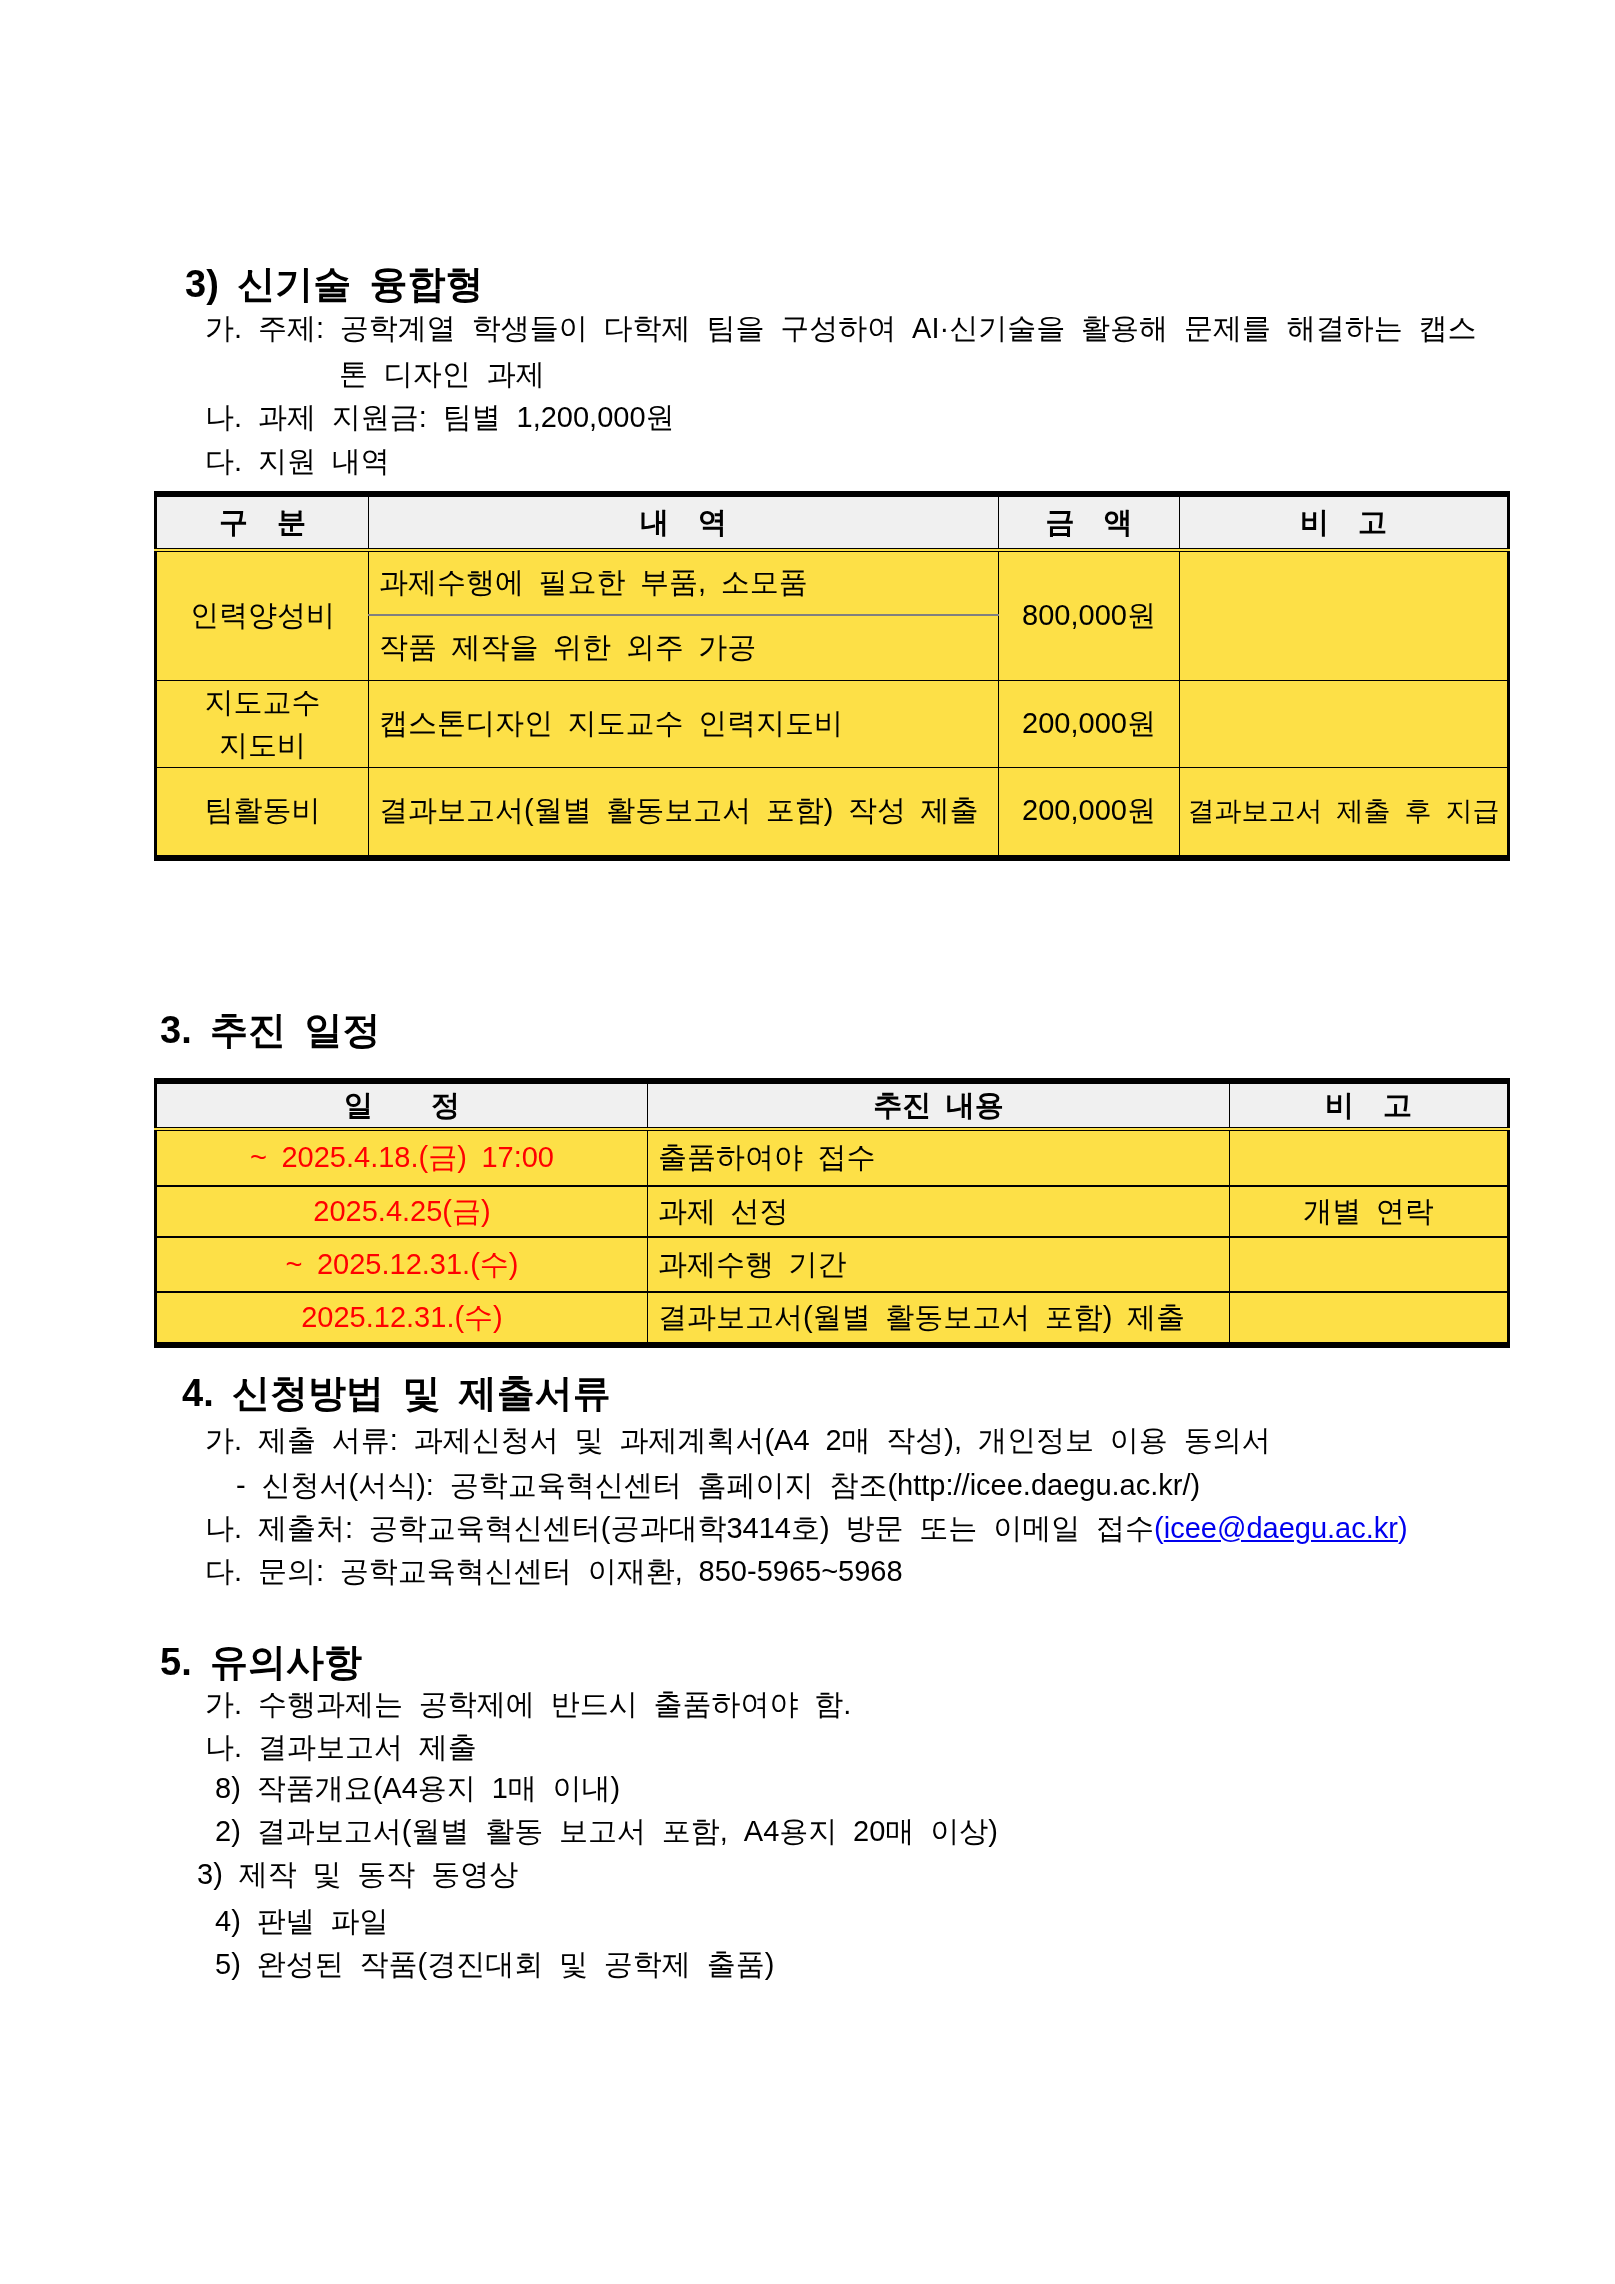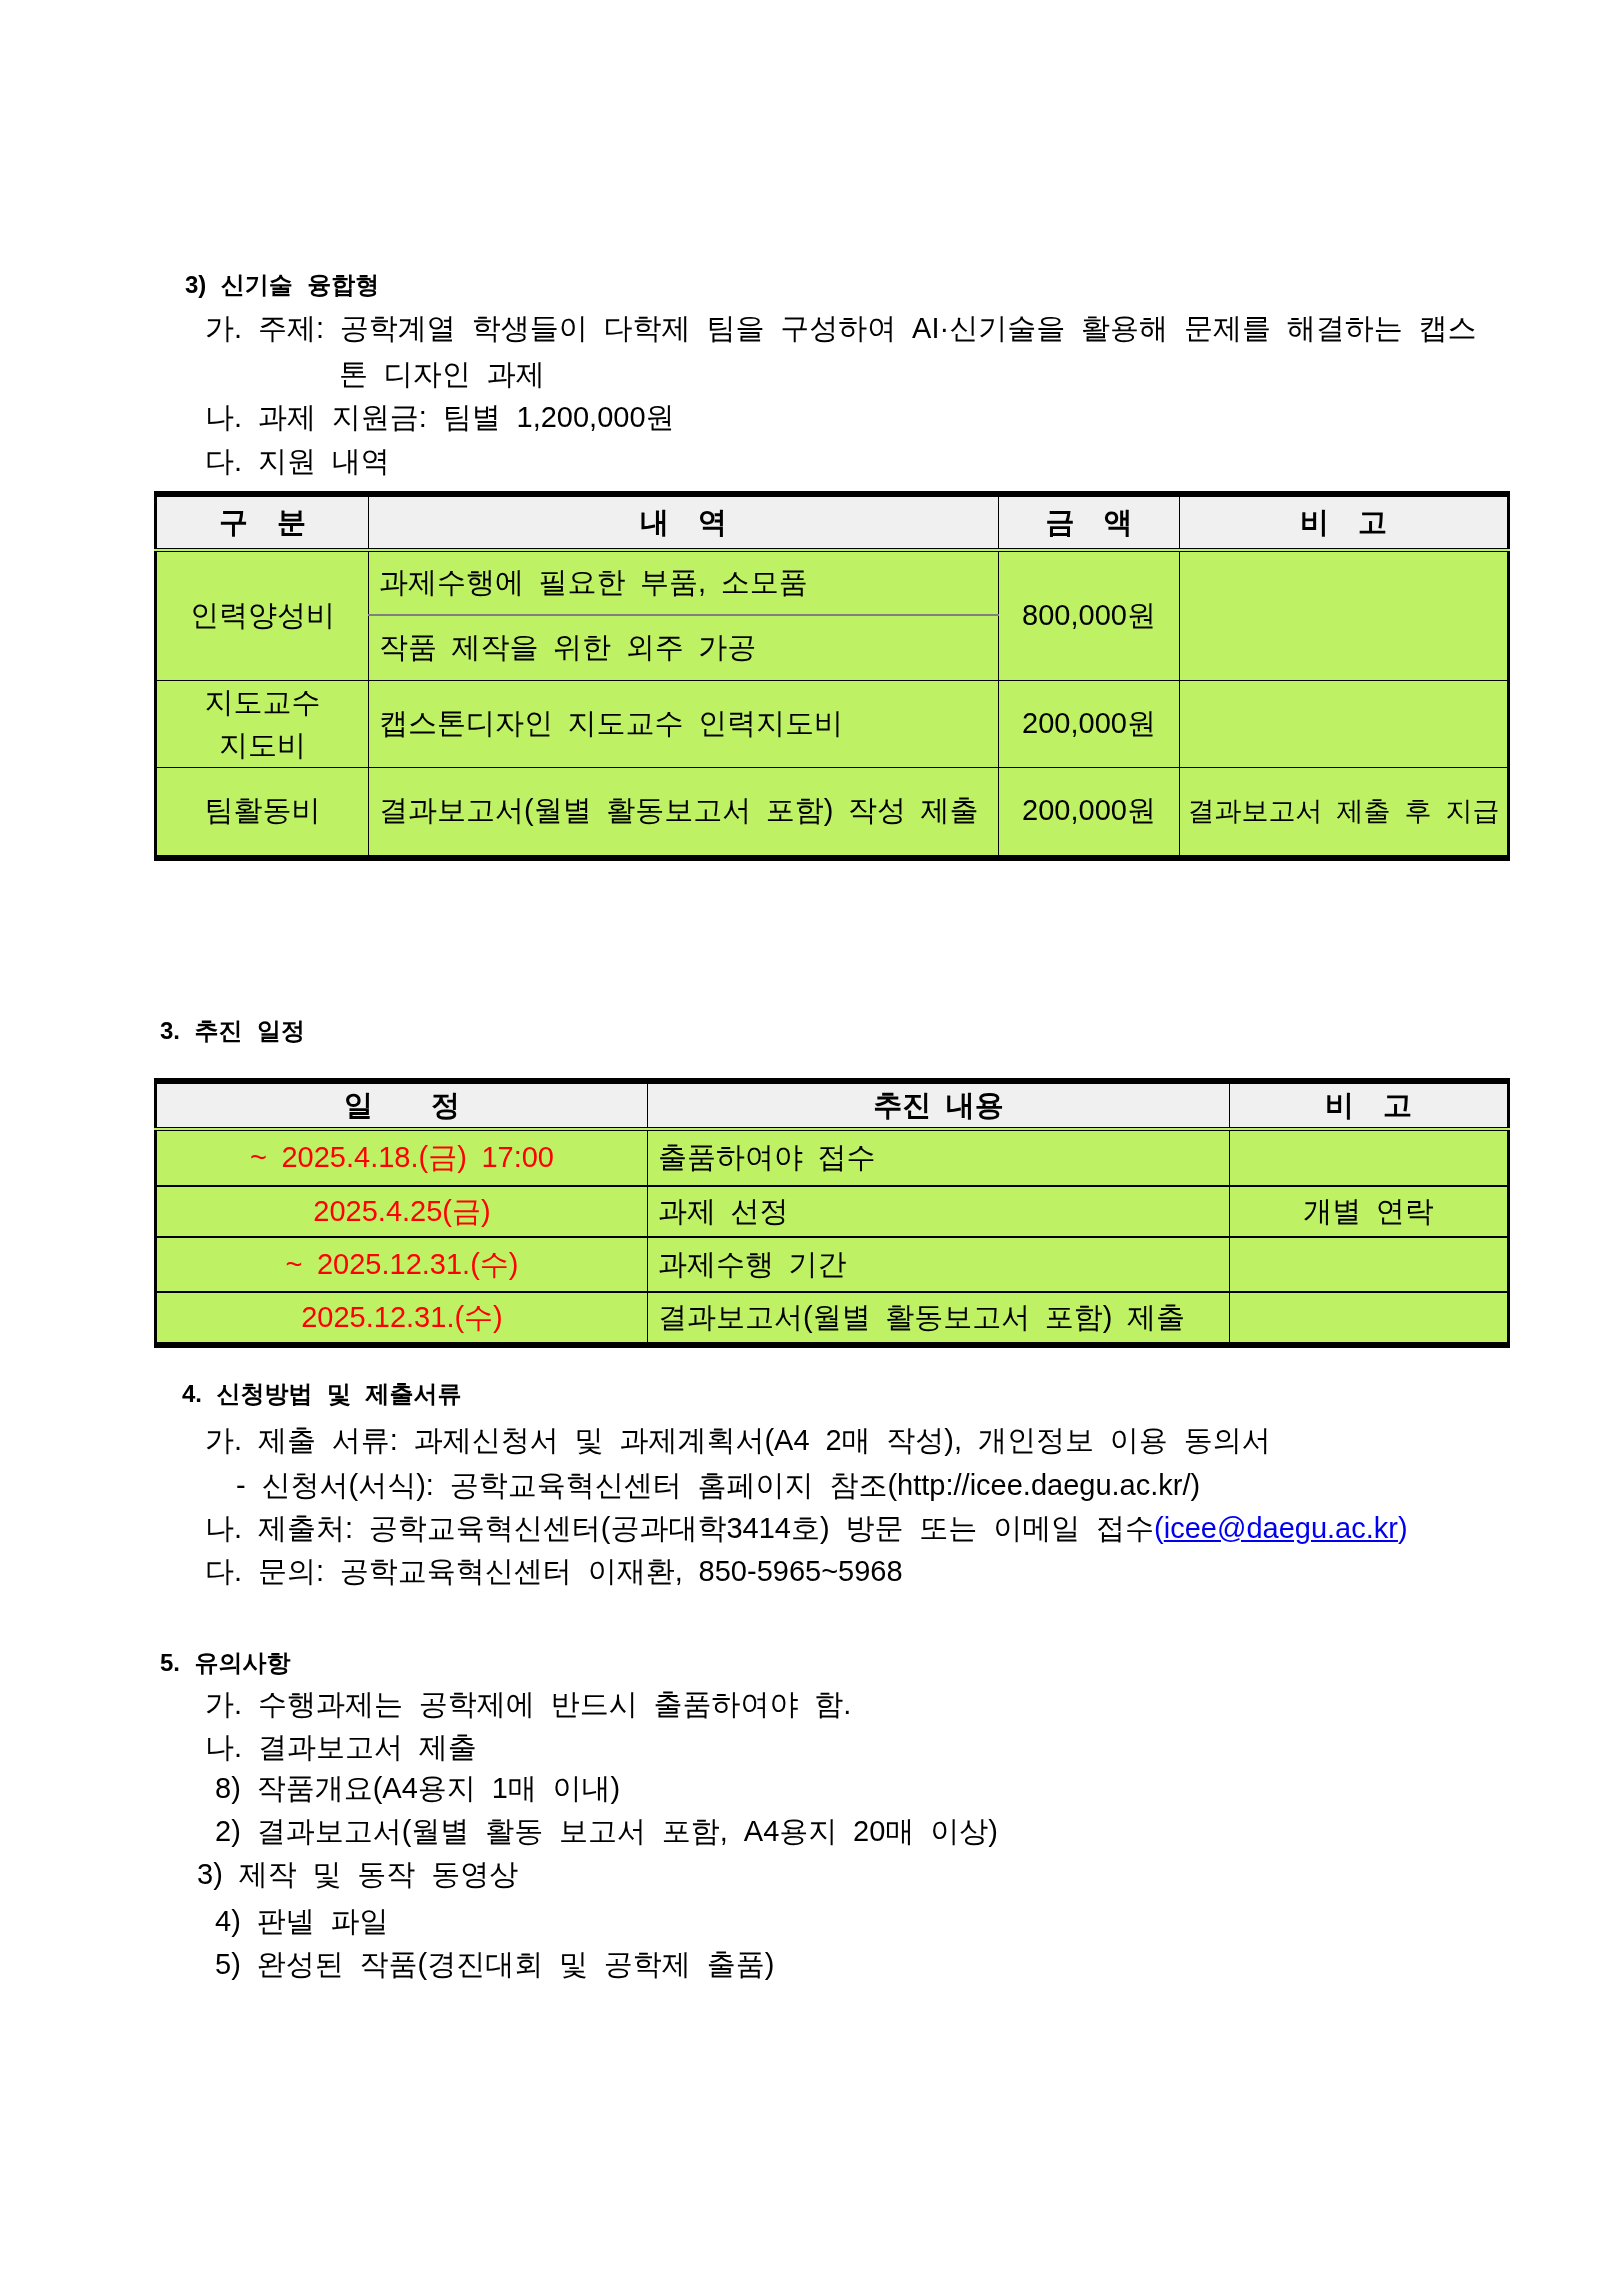--- a/index.html
+++ b/index.html
@@ -19,7 +19,7 @@
     word-spacing:7.8px;
     letter-spacing:0;
   }
-  .b{font-weight:700;font-size:24px;}
+  .b{font-weight:700;font-size:38px;}
   
   table{
     position:absolute;

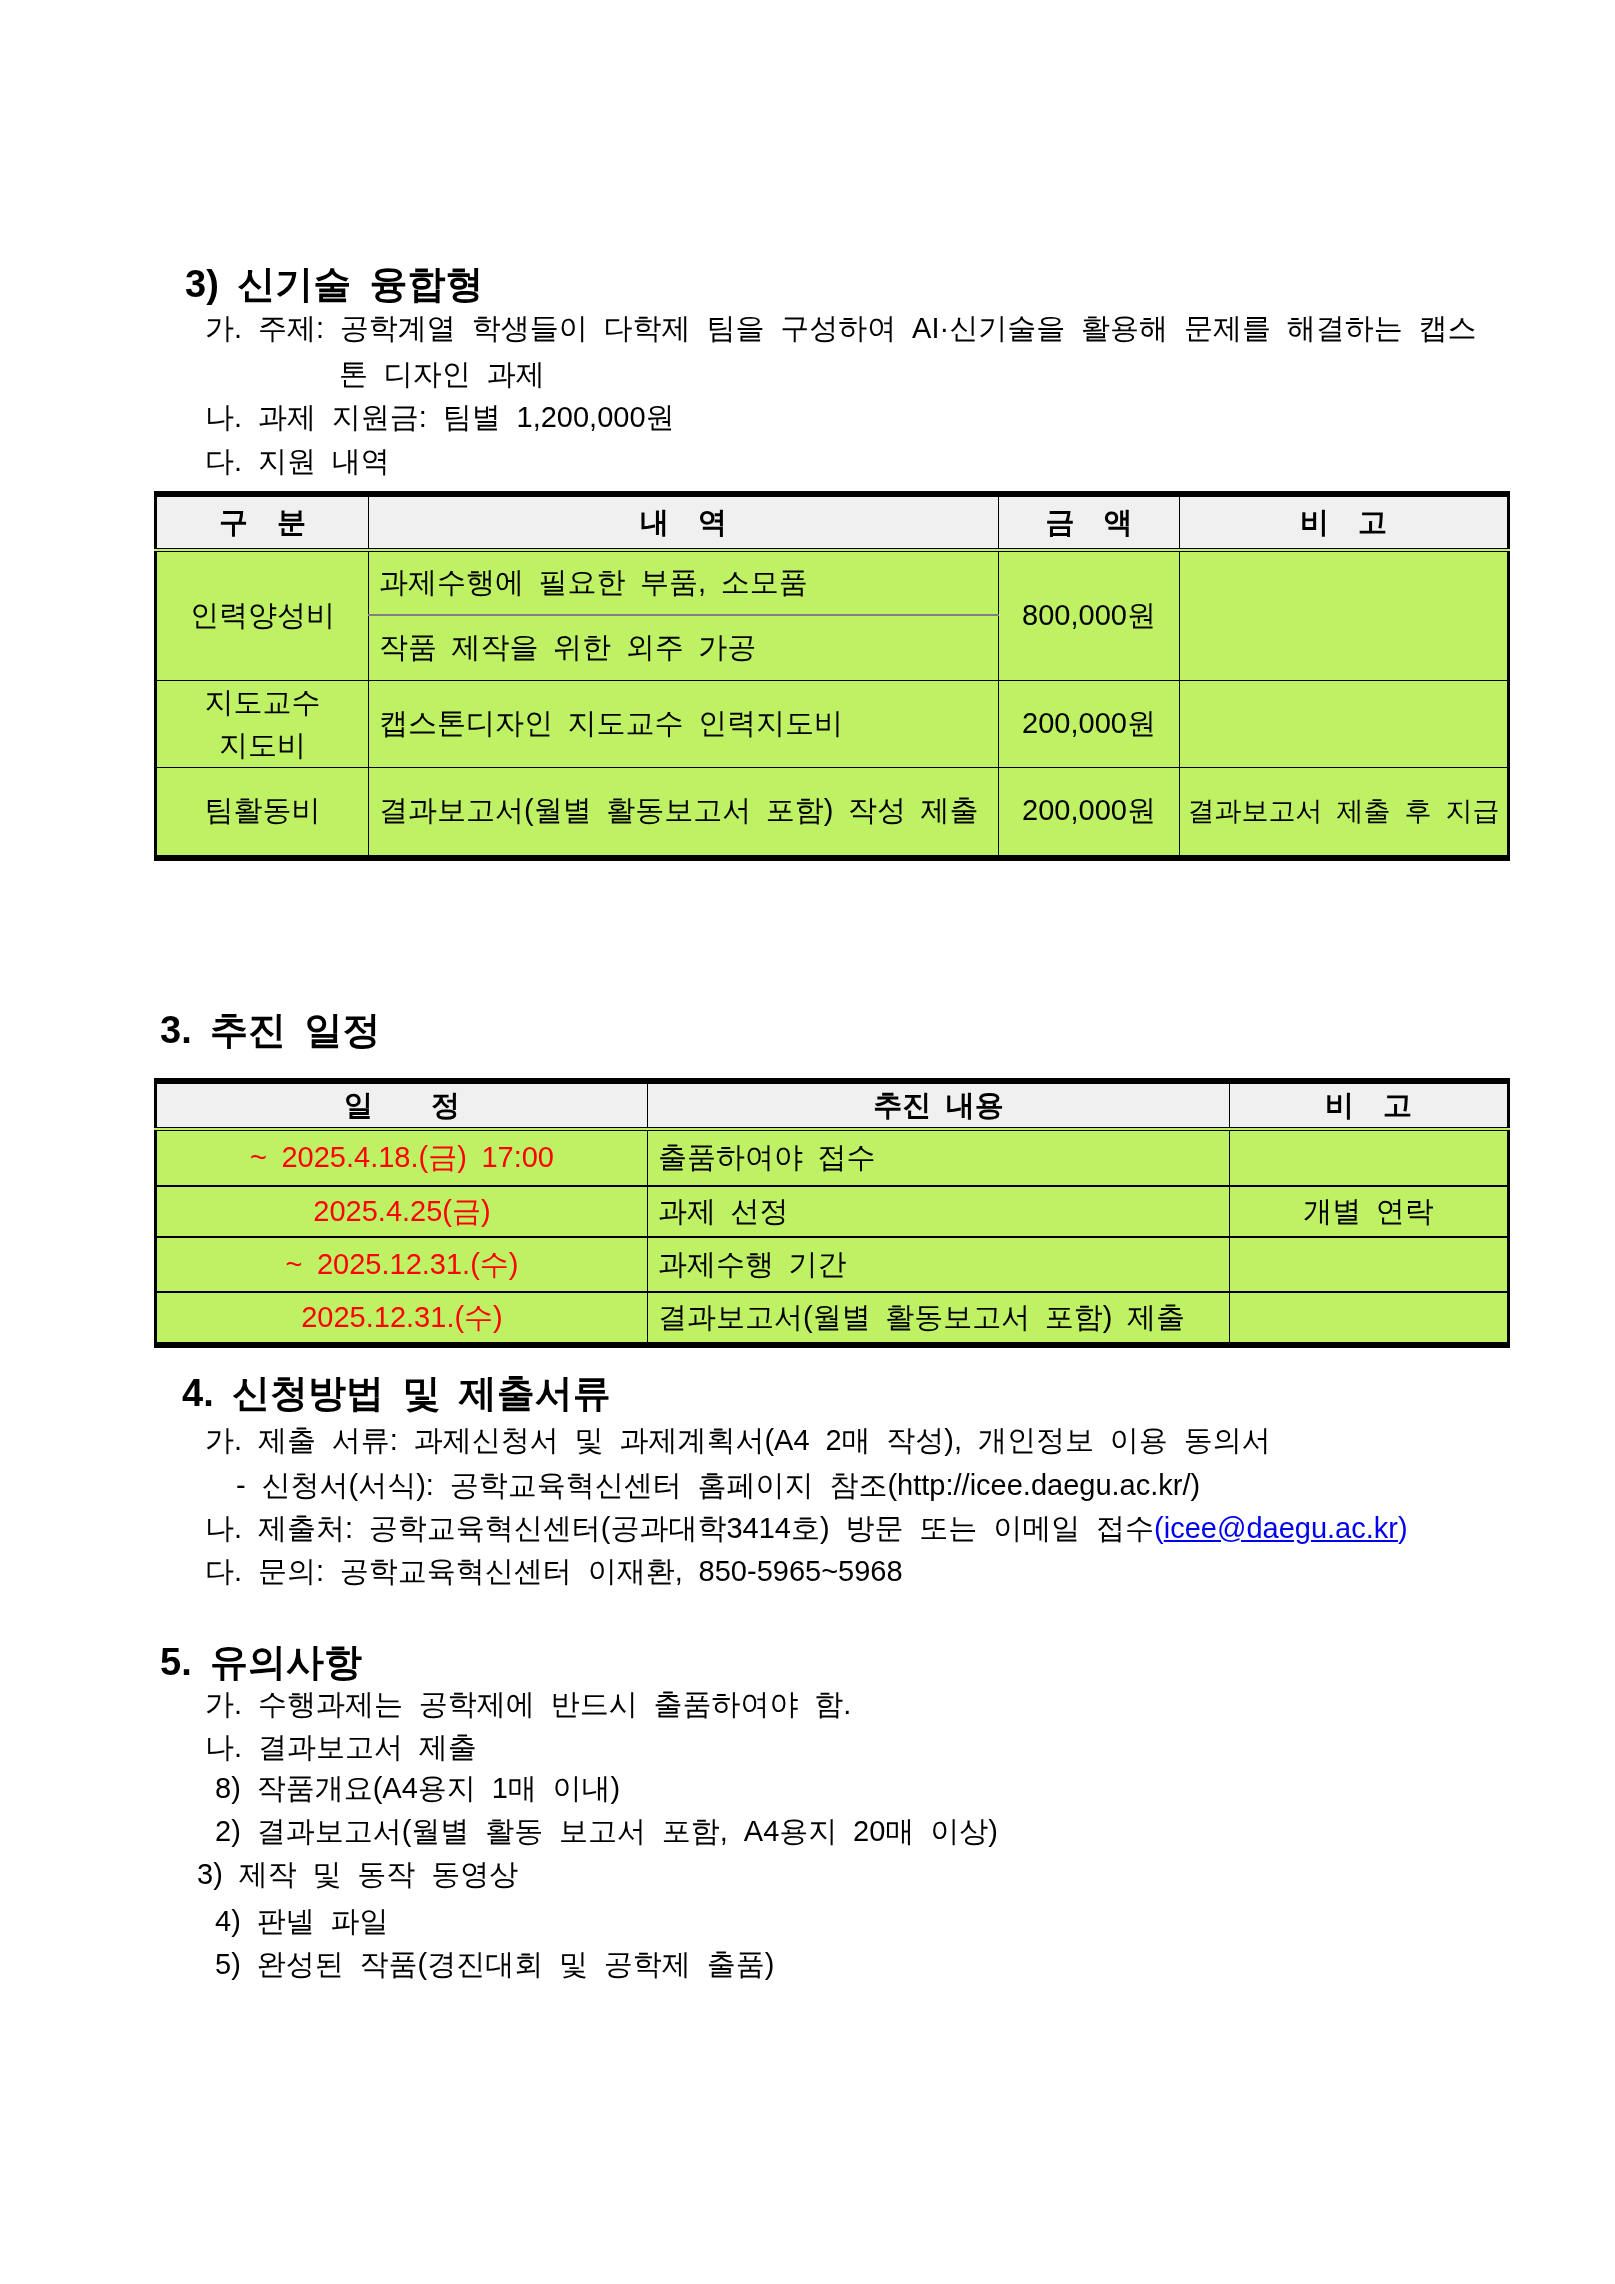--- a/index.html
+++ b/index.html
@@ -27,7 +27,7 @@
     table-layout:fixed;
     font-size:29px;
     word-spacing:6.5px;
-    background:#bef264;
+    background:#fde047;
   }
   .t1{left:154px;top:491px;width:1353px;border:3.3px solid #000;border-top-width:6.5px;border-bottom-width:6.5px;}
   .t2{left:154px;top:1060px;width:1353px;border:3.3px solid #000;border-top-width:6.5px;border-bottom-width:6.5px;margin-top:18px;}

